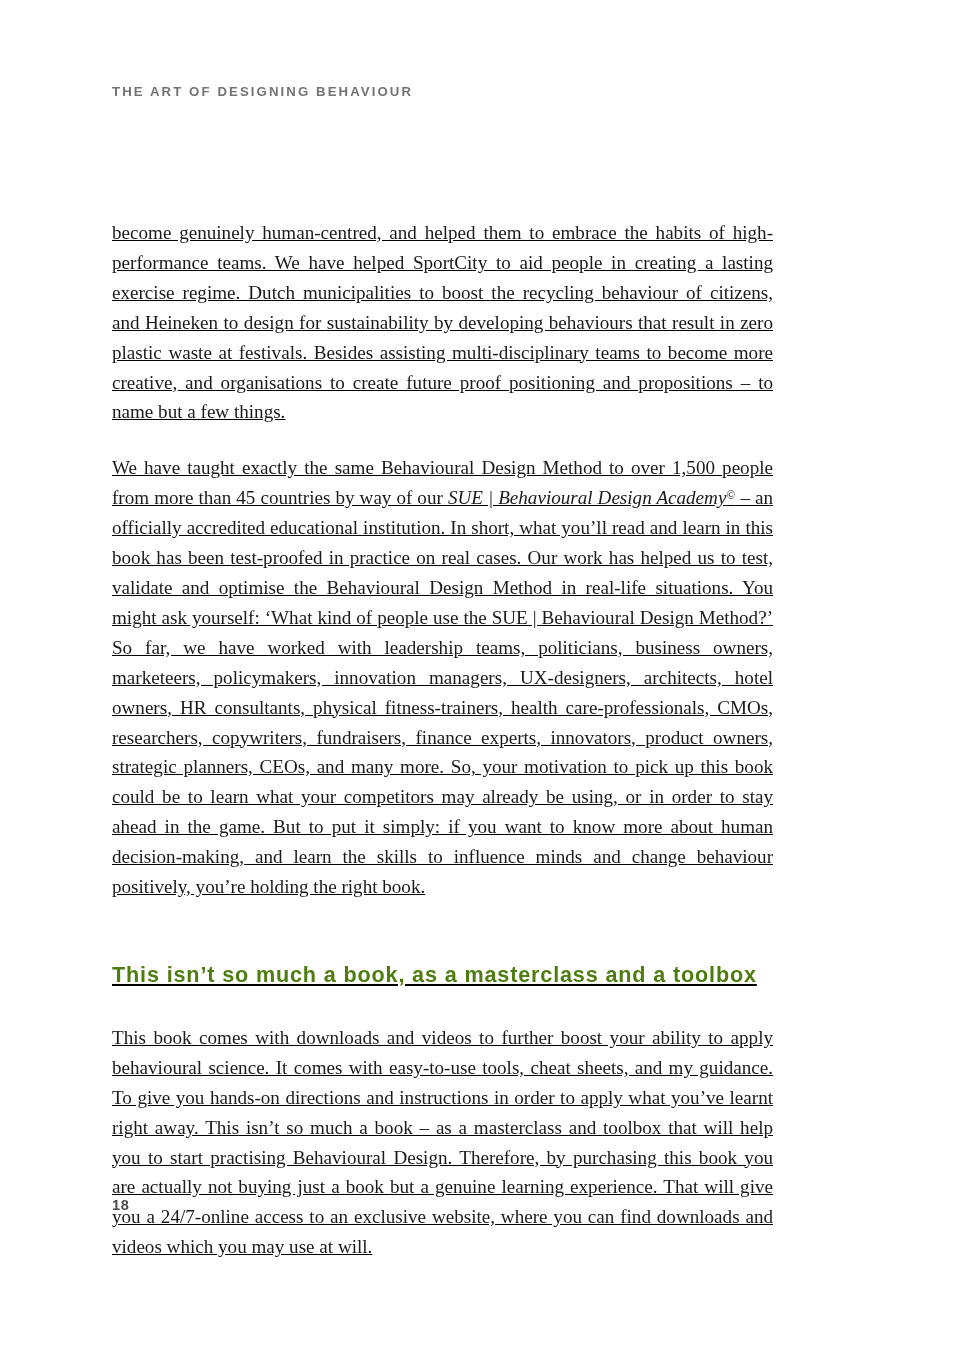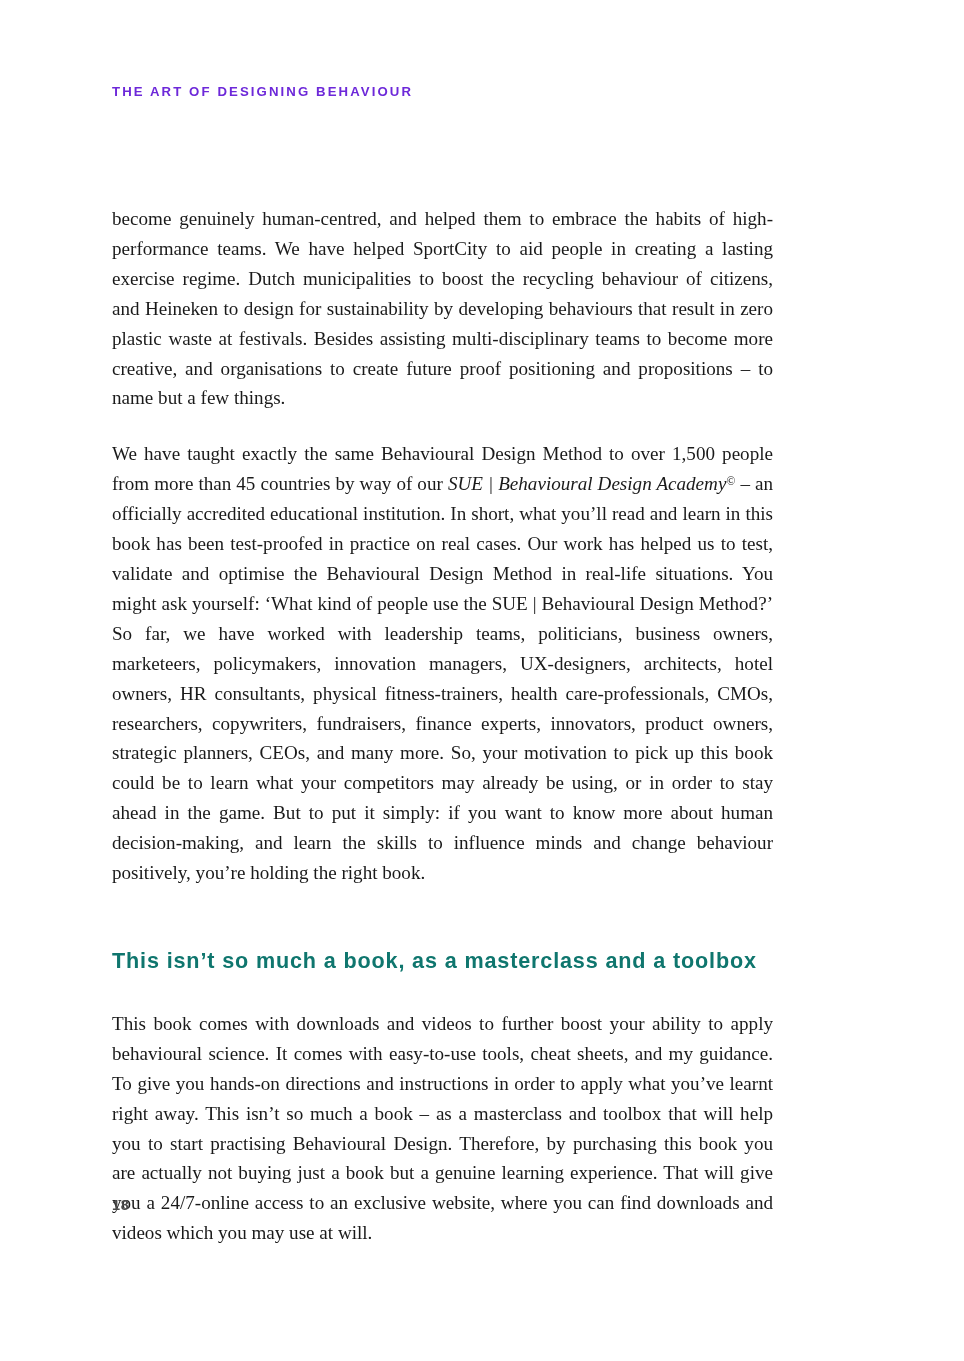--- a/index.html
+++ b/index.html
@@ -31,7 +31,7 @@
     font-weight: 700;
     font-size: 13.2px;
     letter-spacing: 2.1px;
-    color: #6d28d9;
+    color: #737373;
     text-transform: uppercase;
     white-space: nowrap;
   }

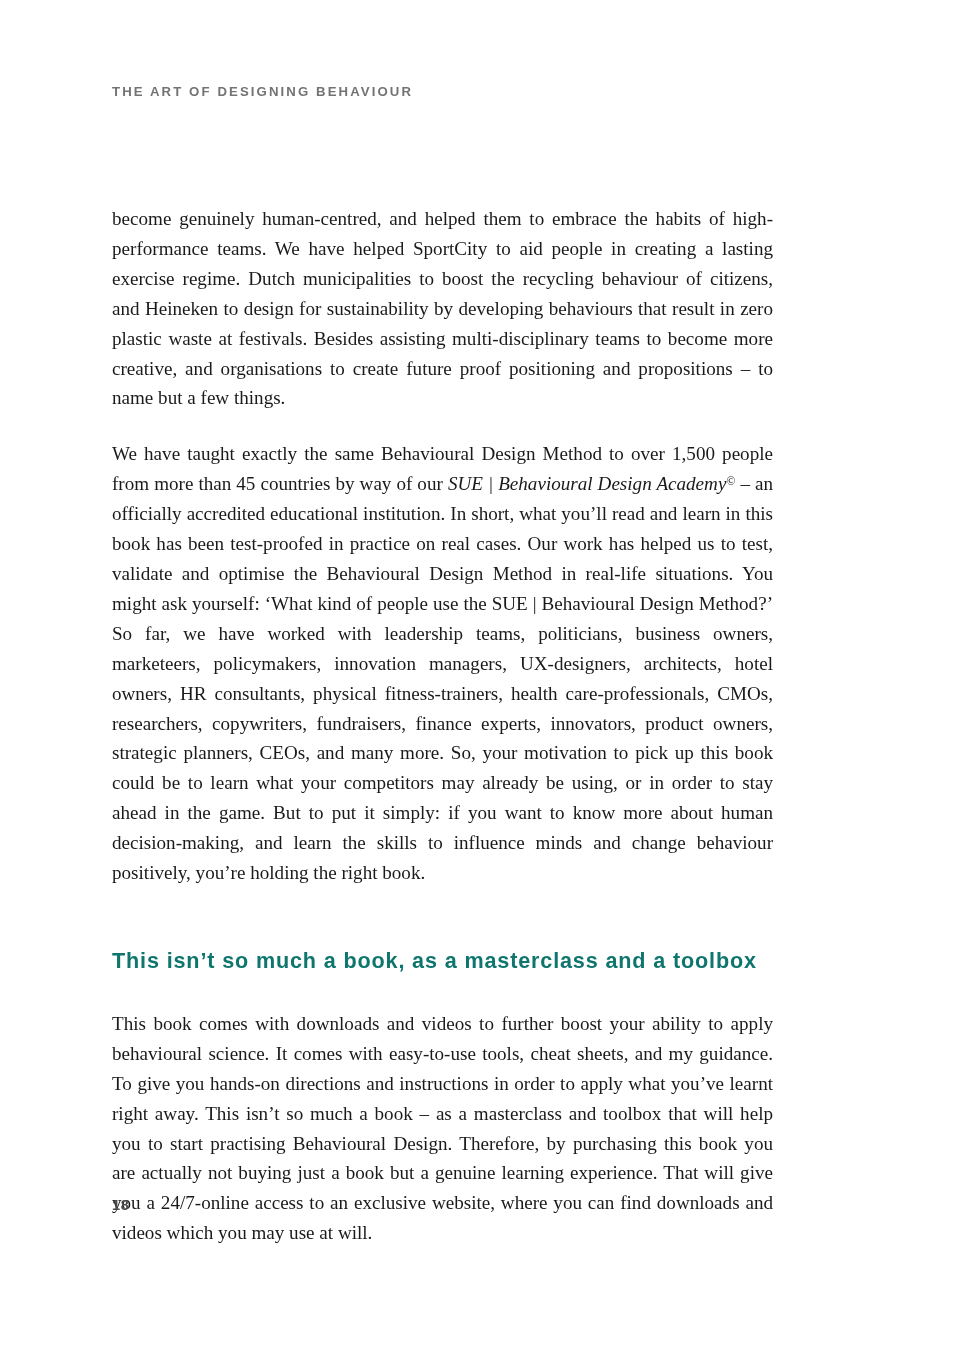--- a/index.html
+++ b/index.html
@@ -40,8 +40,9 @@
   .column {
     position: absolute;
     left: 112px;
-    top: 204px;
+    top: 218px;
     width: 661px;
+    text-decoration: underline;
   }
 
   p.body-para {

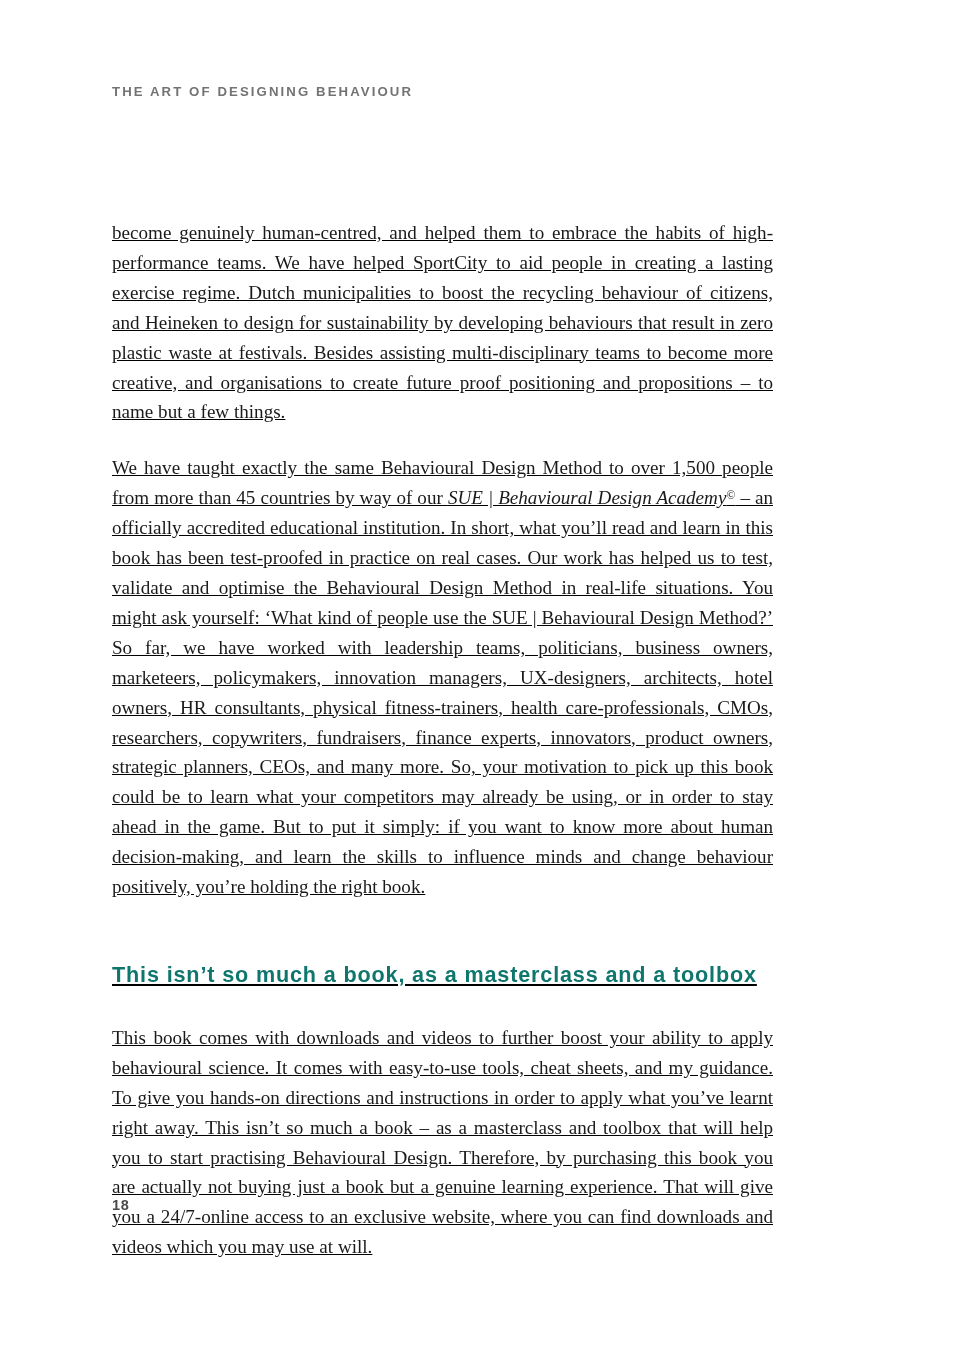--- a/index.html
+++ b/index.html
@@ -78,7 +78,7 @@
     font-weight: 700;
     font-size: 21.6px;
     letter-spacing: 0.85px;
-    color: #0f766e;
+    color: #4d7c0f;
     line-height: 30px;
   }
 

